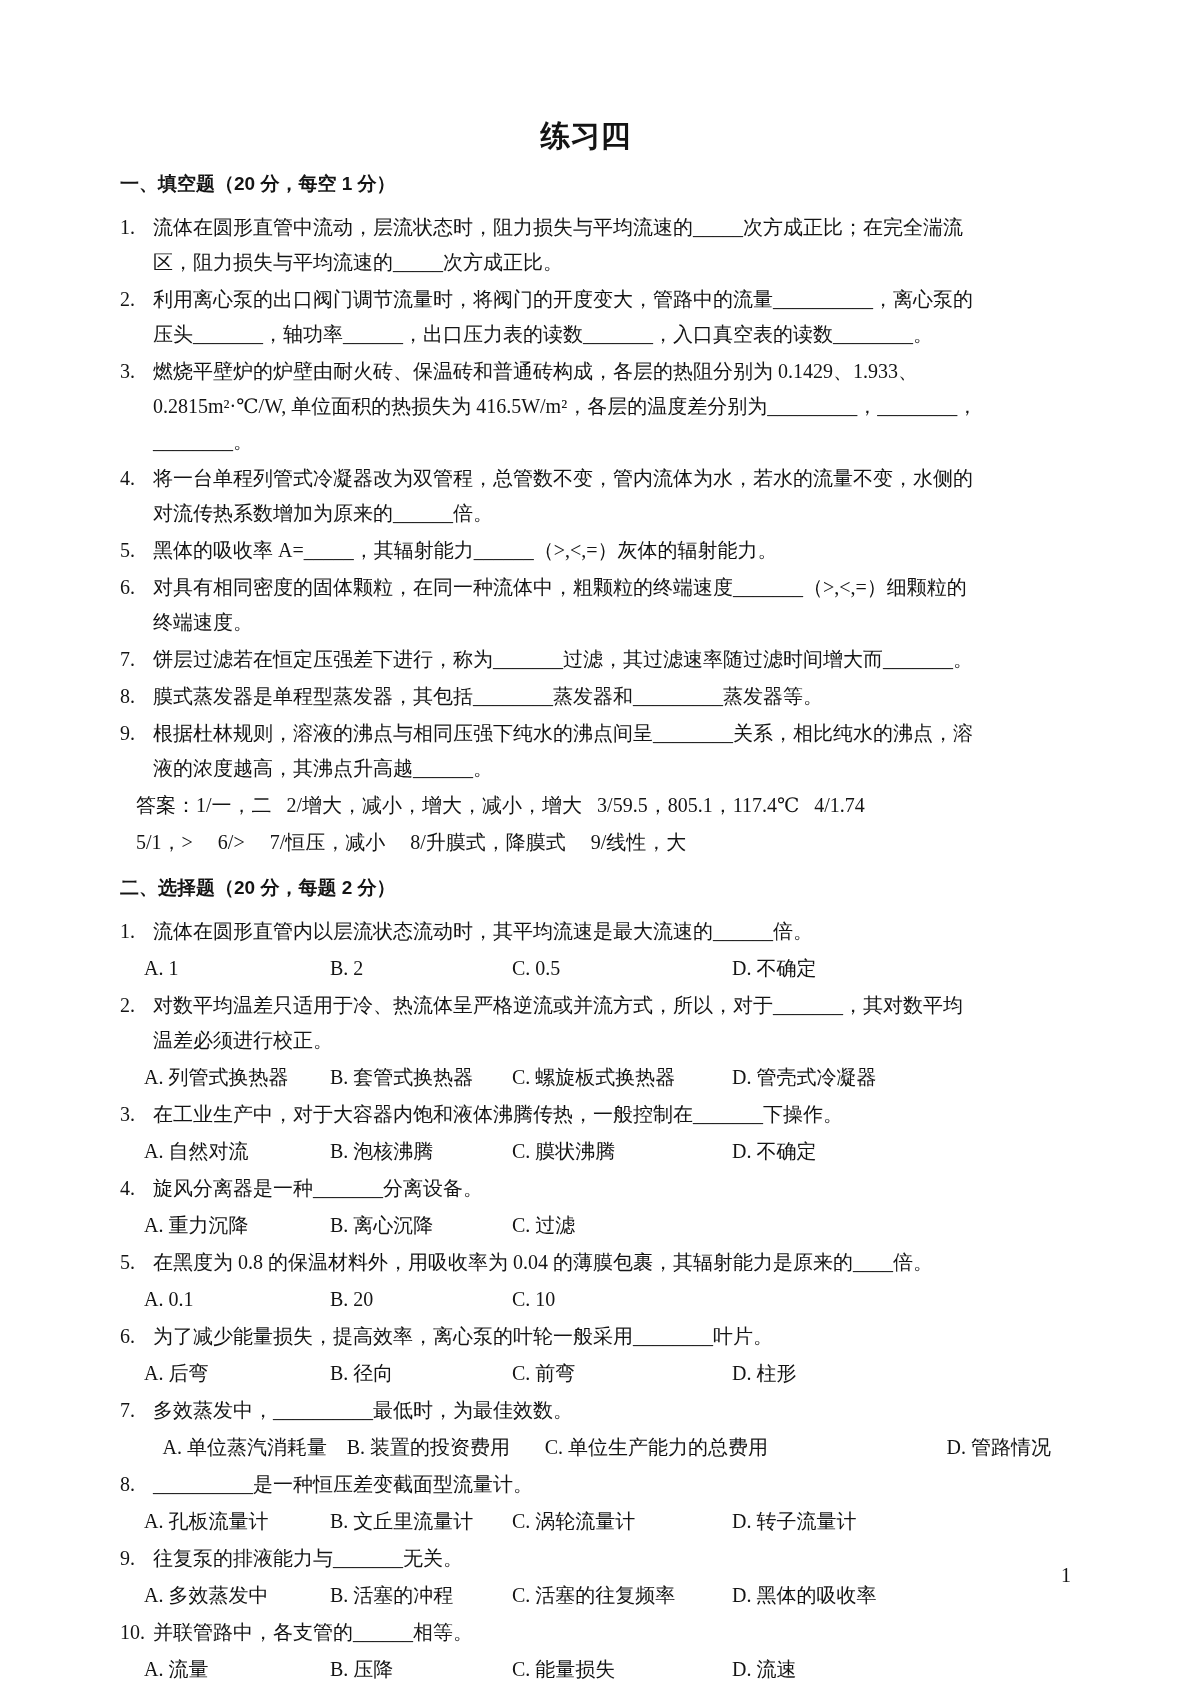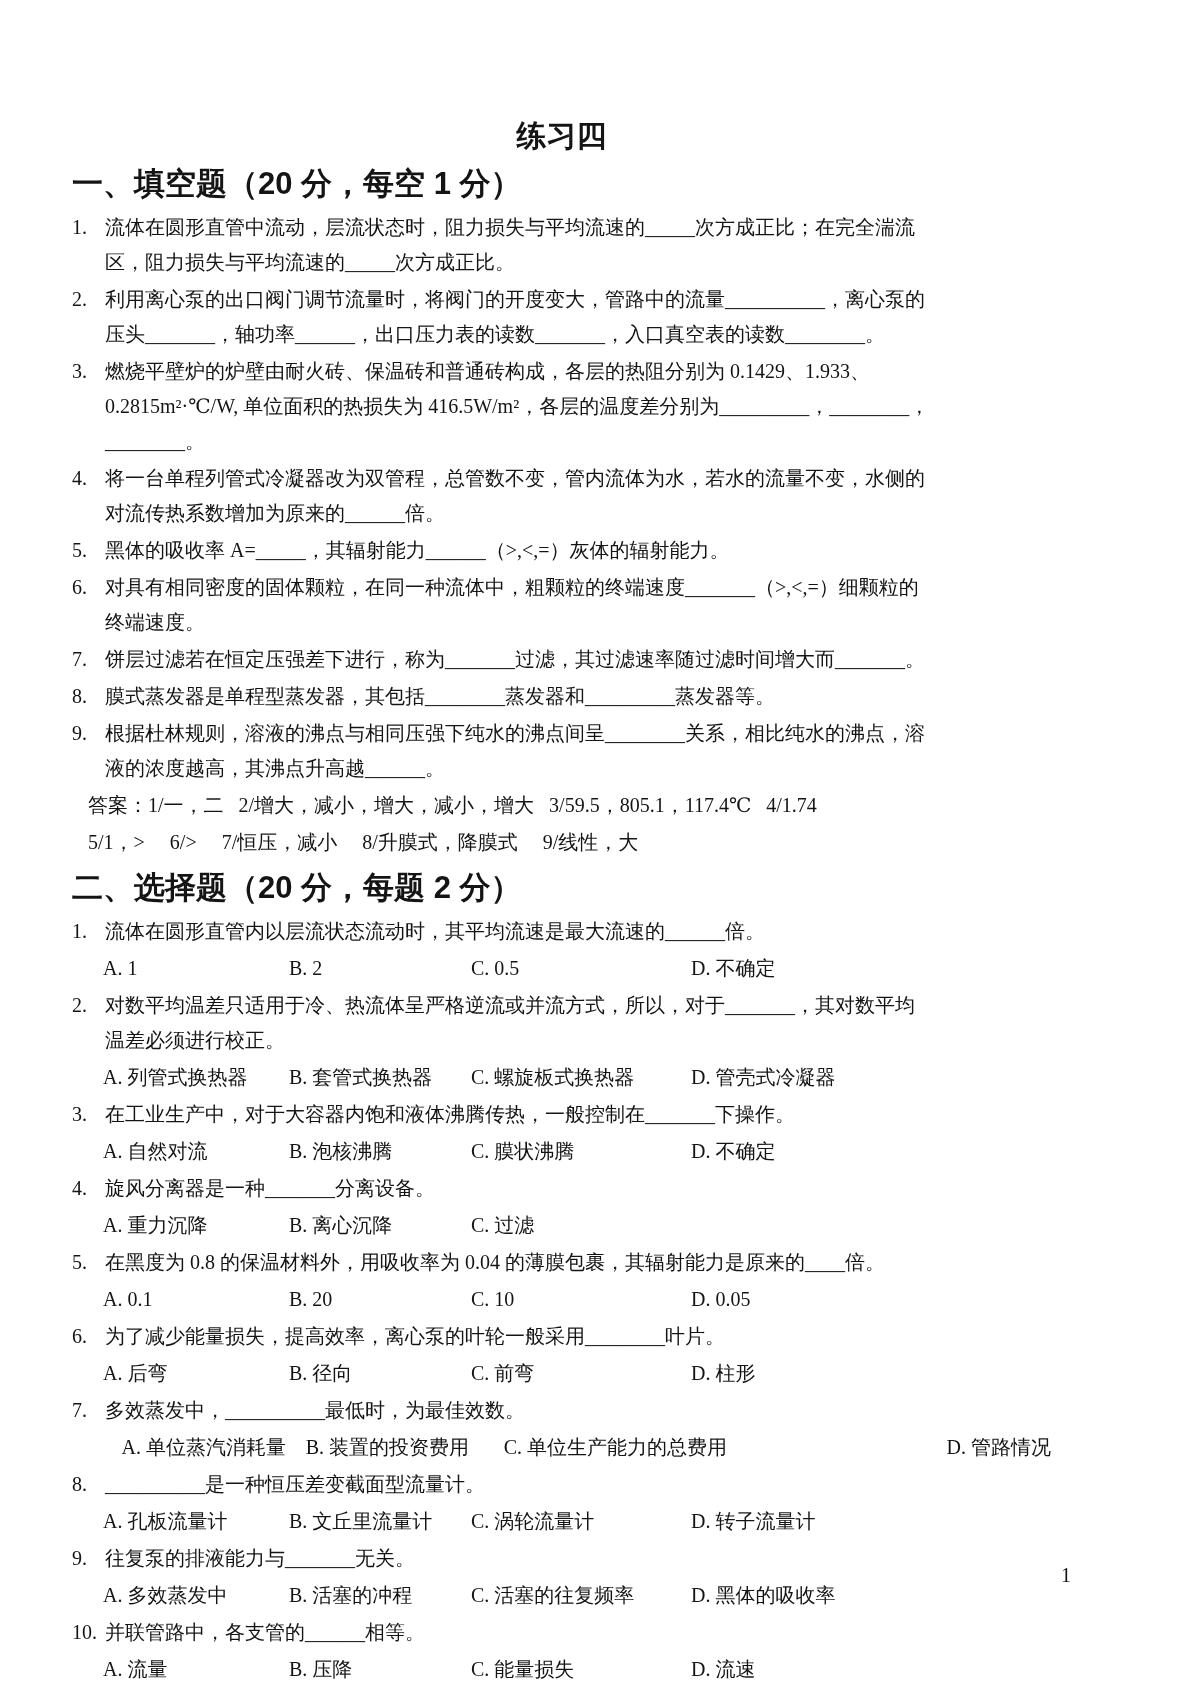--- a/index.html
+++ b/index.html
@@ -7,7 +7,7 @@
     width: 1189px;
     height: 1683px;
     box-sizing: border-box;
-    padding: 116px 138px 0 72px;
+    padding: 116px 138px 0 120px;
     position: relative;
     overflow: hidden;
     background: #ffffff;

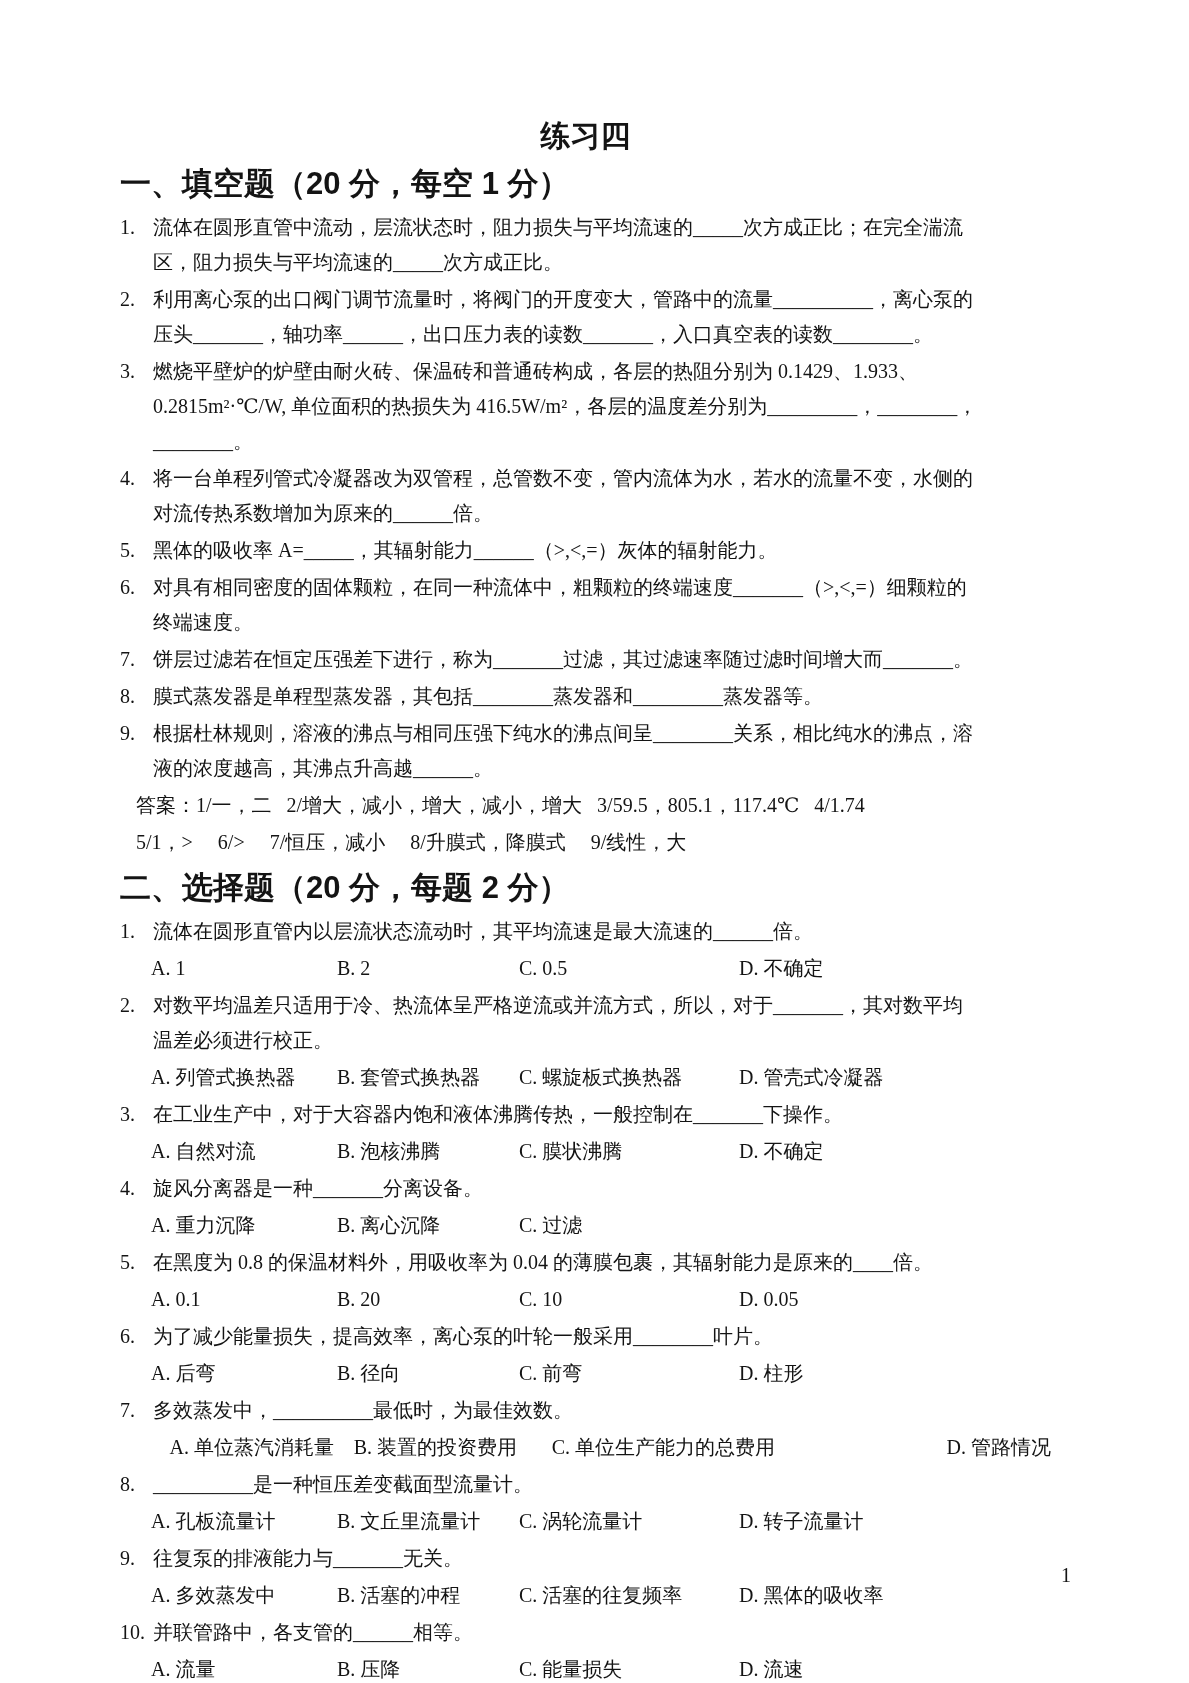--- a/index.html
+++ b/index.html
@@ -27,7 +27,7 @@
   .sec-heading {
     font-family: "Liberation Sans", "DejaVu Sans", sans-serif;
     font-weight: bold;
-    font-size: 31px;
+    font-size: 19px;
     line-height: 32px;
     margin: 12px 0 10px 0;
   }

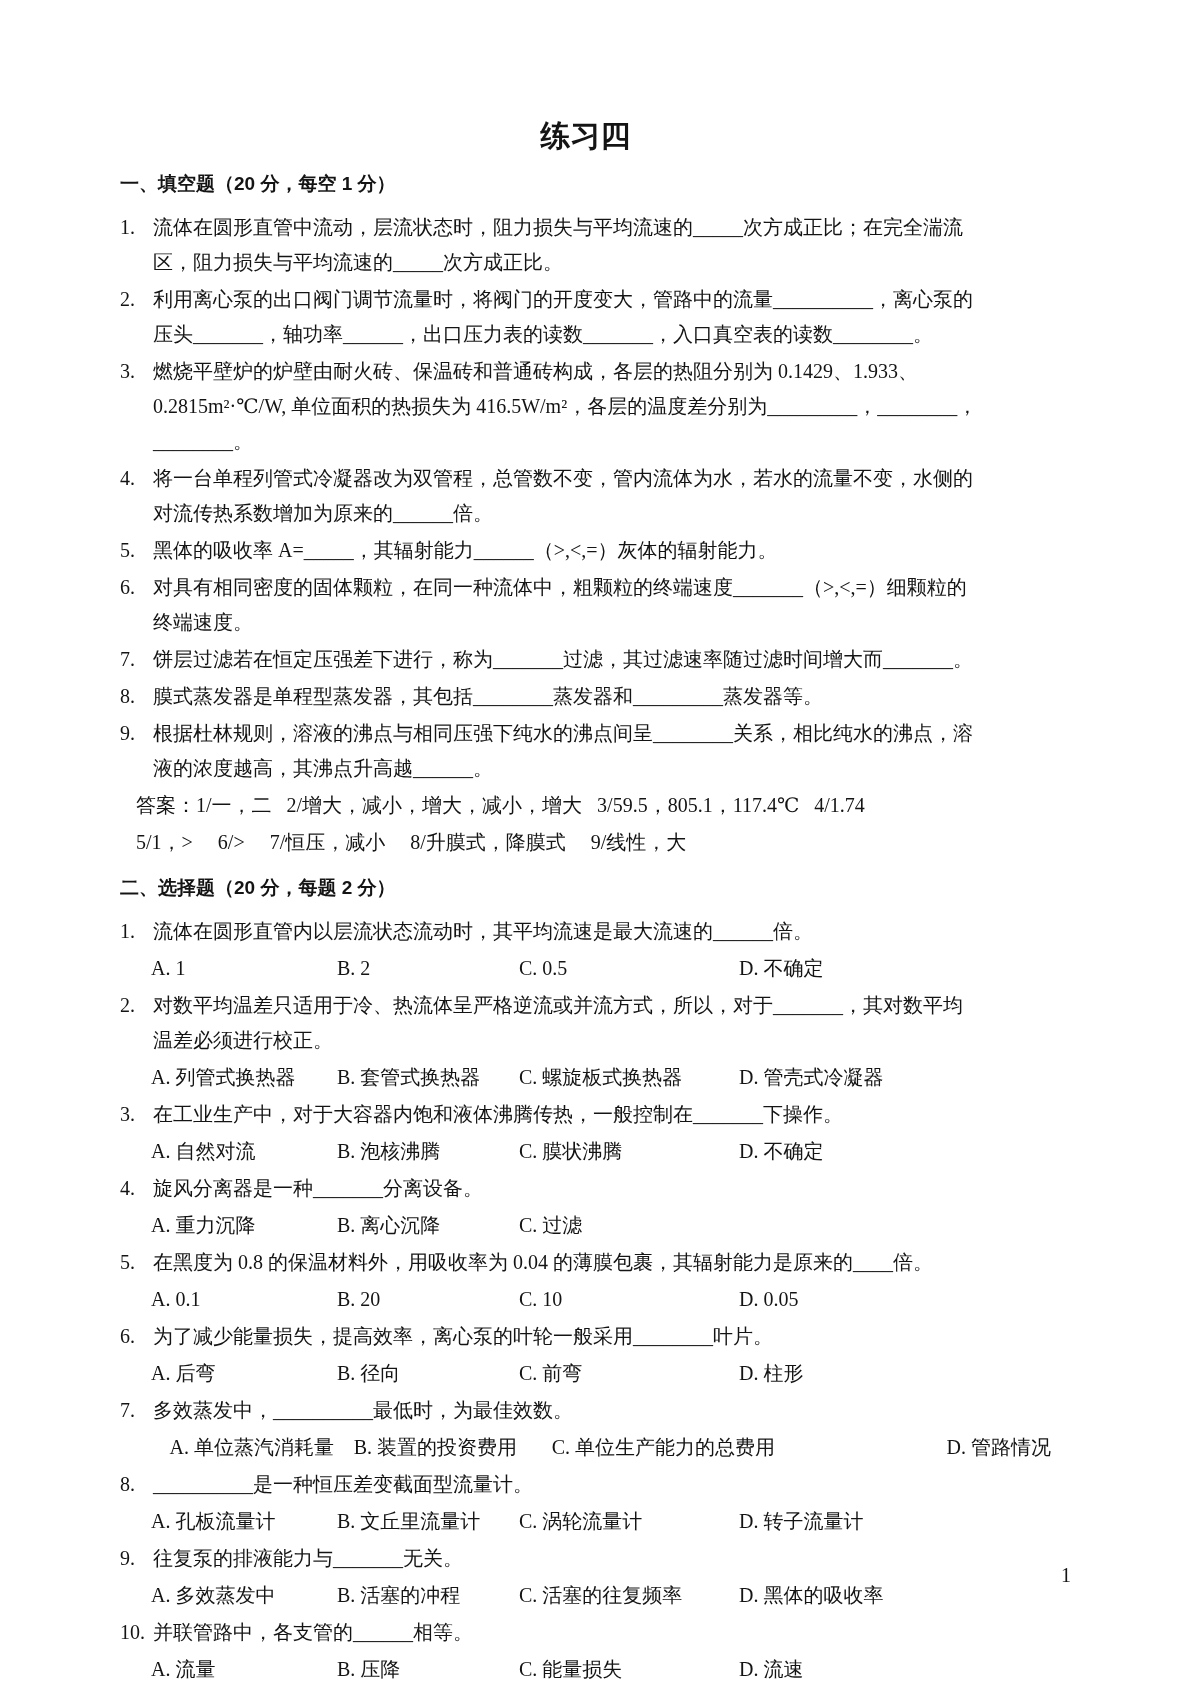--- a/index.html
+++ b/index.html
@@ -37,7 +37,7 @@
   .opts {
     display: grid;
     grid-template-columns: 186px 182px 220px auto;
-    margin: 0 0 2px 31px;
+    margin: 0 0 2px 24px;
     white-space: pre;
   }
   .opts.wide { grid-template-columns: 183px 183px 258px auto; text-align: right; }

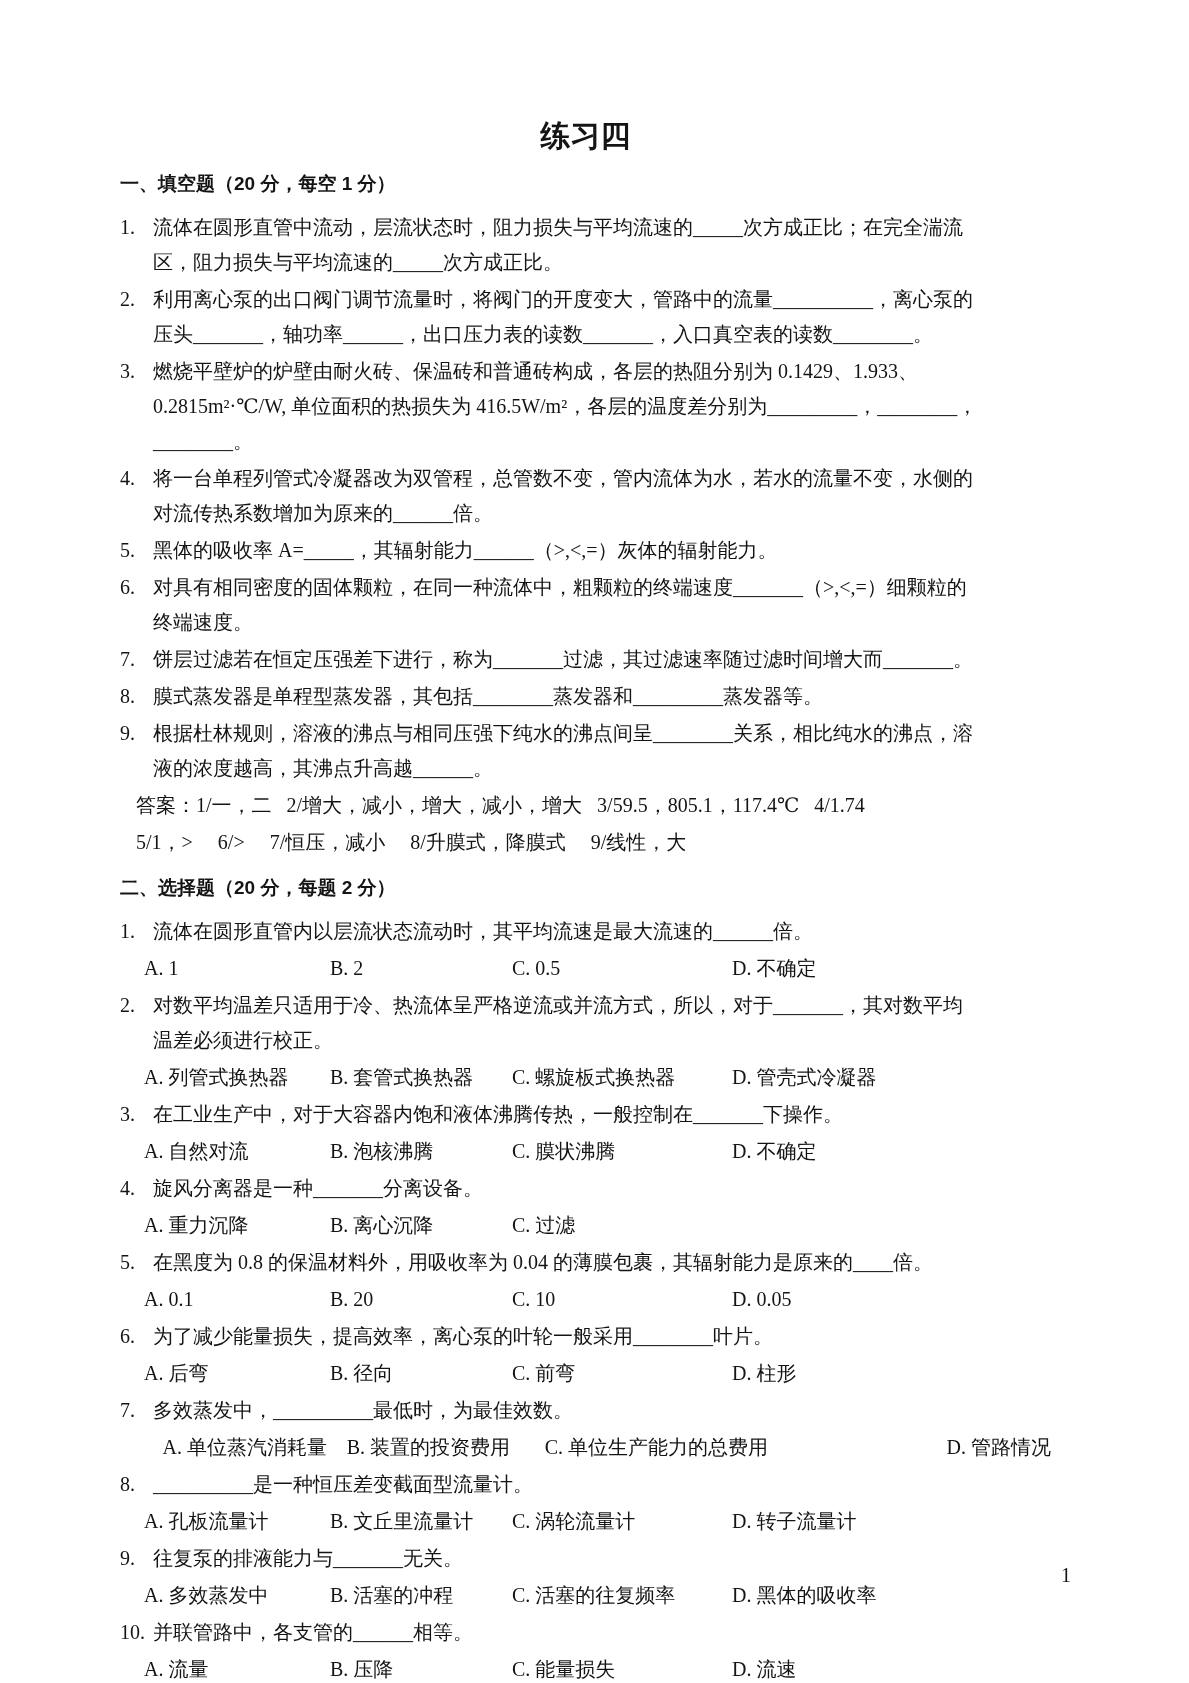--- a/index.html
+++ b/index.html
@@ -155,7 +155,6 @@
     <span>A. 0.1</span>
     <span>B. 20</span>
     <span>C. 10</span>
-    <span>D. 0.05</span>
   </div>
 
   <div class="q">

